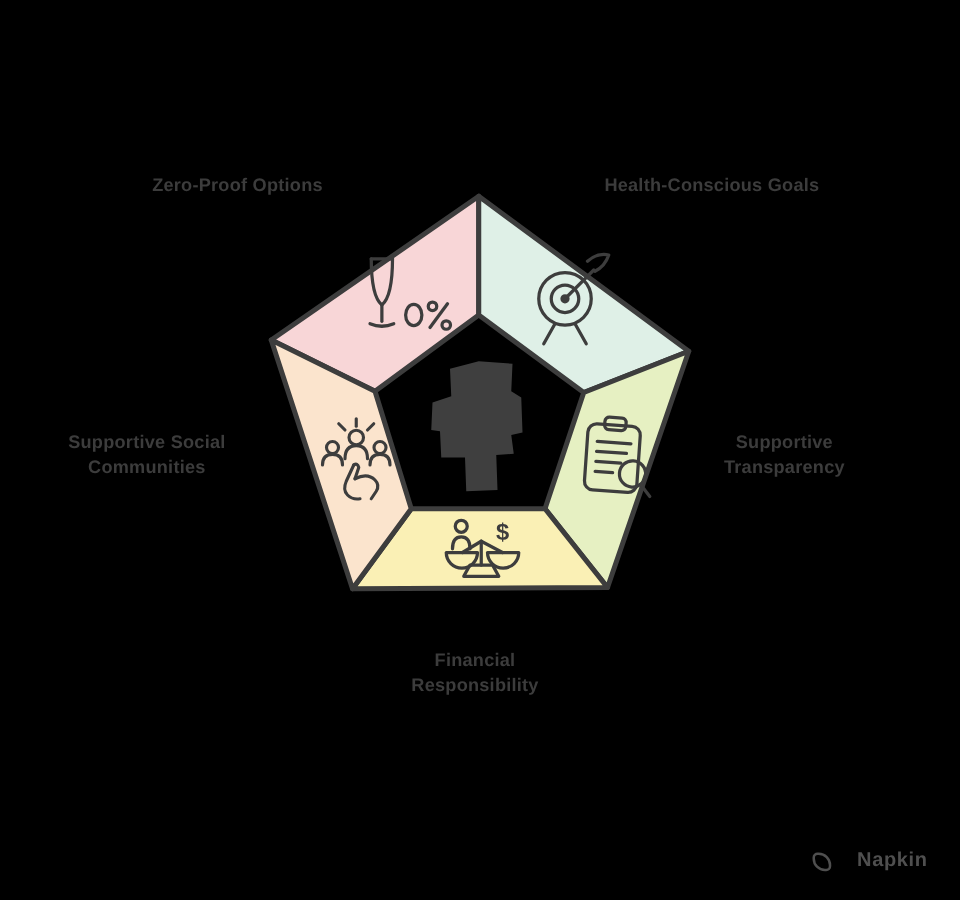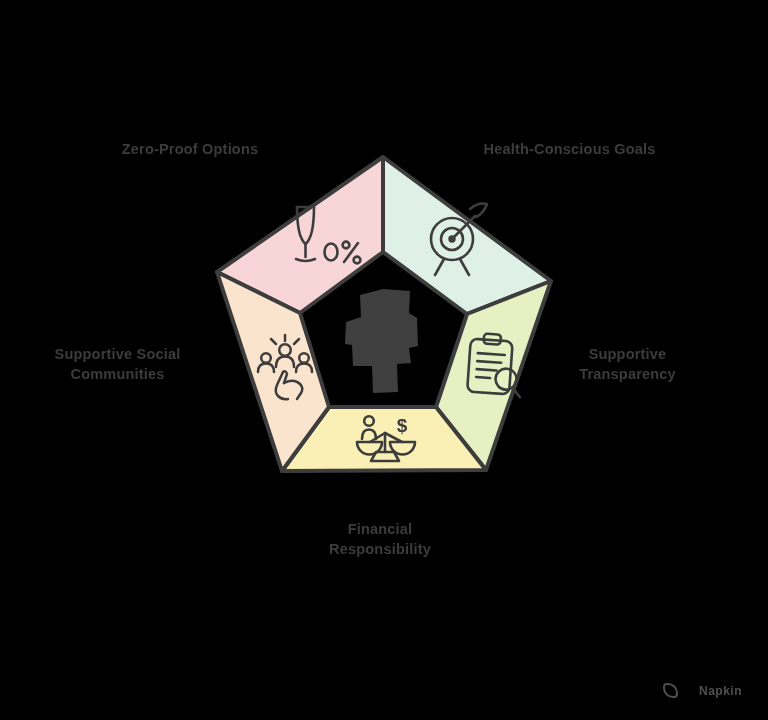--- a/index.html
+++ b/index.html
@@ -33,7 +33,7 @@
     right:26px; bottom:22px;
     display:flex; align-items:center; gap:21px;
     color:#4f4f4f;
-    font-size:12px;
+    font-size:16px;
     font-weight:600;
     letter-spacing:.5px;
   }

